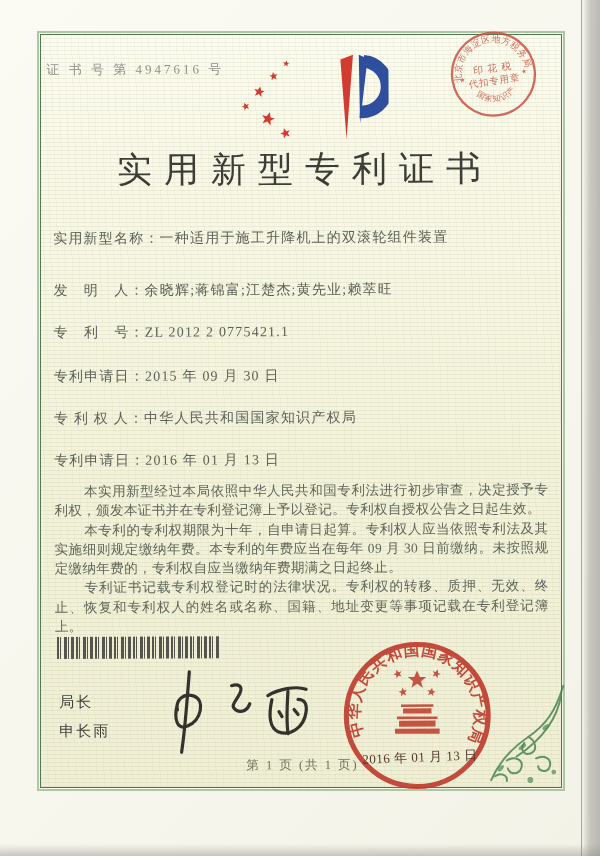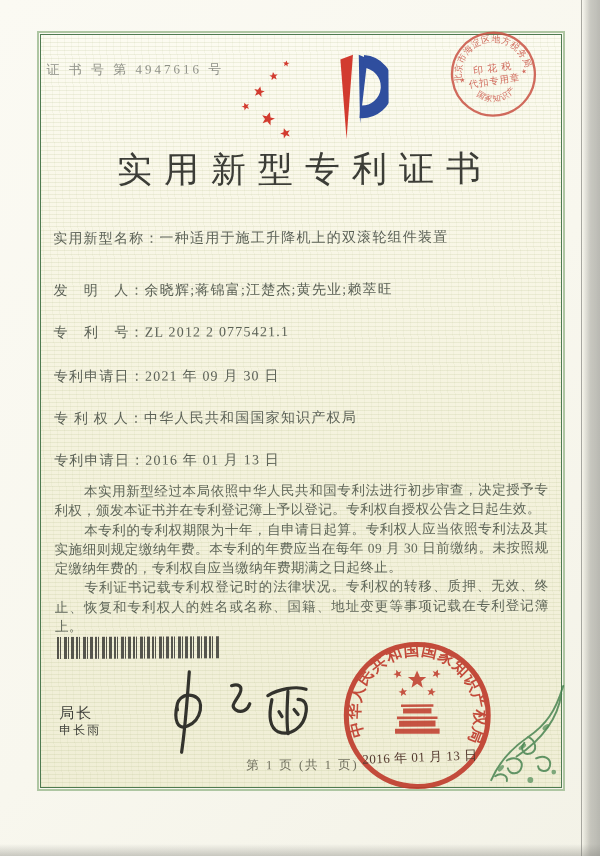--- a/index.html
+++ b/index.html
@@ -122,7 +122,7 @@
       <span class="lbl">专　利　号：</span><span>ZL 2012 2 0775421.1</span>
     </div>
     <div class="field" style="top:367px">
-      <span class="lbl">专利申请日：</span><span>2021 年 09 月 30 日</span>
+      <span class="lbl">专利申请日：</span><span>2015 年 09 月 30 日</span>
     </div>
     <div class="field" style="top:409px">
       <span class="lbl">专 利 权 人：</span><span>中华人民共和国国家知识产权局</span>

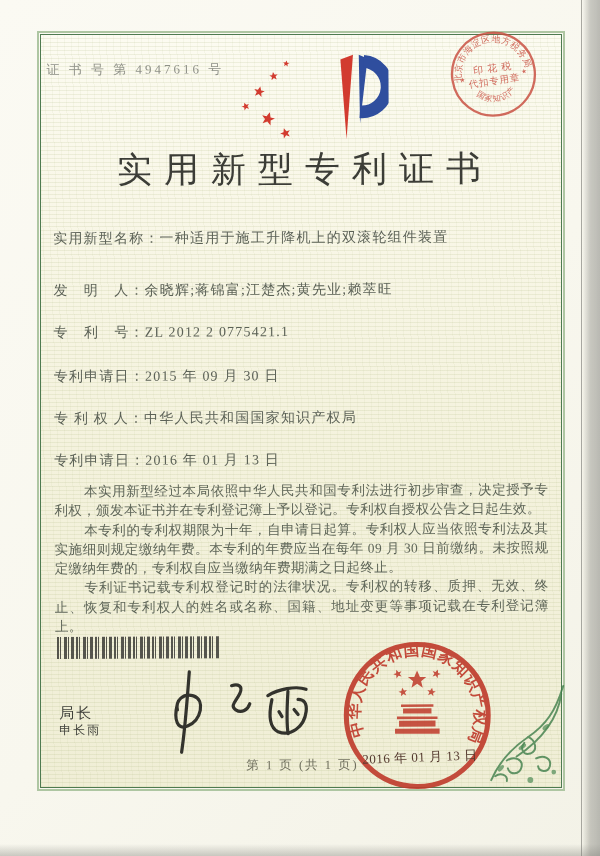--- a/index.html
+++ b/index.html
@@ -48,7 +48,7 @@
       #3a3a35 11px 12px,transparent 12px 14px,
       #3a3a35 14px 17px,transparent 17px 19px);}
   .director-title{position:absolute;left:58px;top:692px;font-size:15px;color:#3f403a;letter-spacing:2px;
-    font-family:"Liberation Sans","DejaVu Sans",sans-serif;margin-top:11px;}
+    font-family:"Liberation Sans","DejaVu Sans",sans-serif;}
   .director-name{position:absolute;left:58px;top:721px;font-size:12px;color:#3f403a;letter-spacing:2px;
     font-family:"Liberation Sans","DejaVu Sans",sans-serif;}
   .signature{position:absolute;left:146px;top:660px;width:176px;height:98px;}

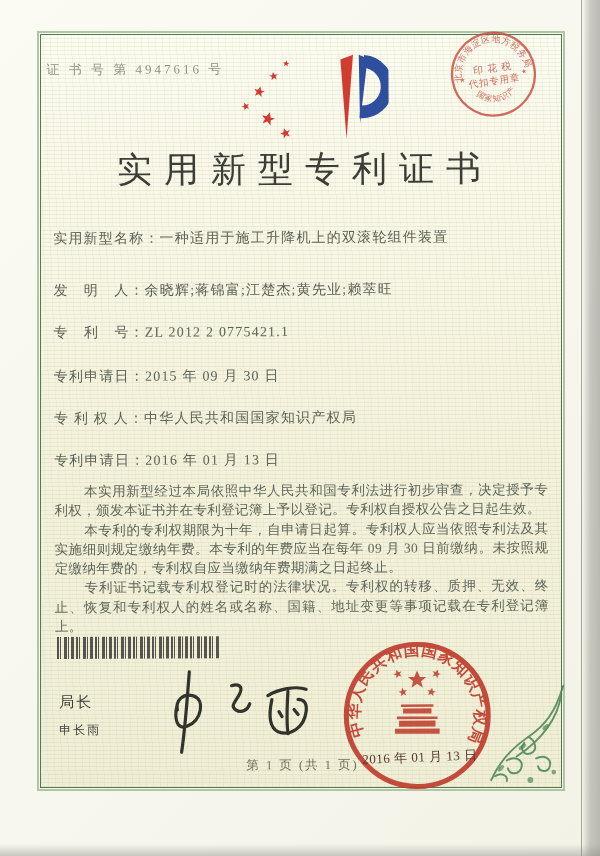--- a/index.html
+++ b/index.html
@@ -49,7 +49,7 @@
       #3a3a35 14px 17px,transparent 17px 19px);}
   .director-title{position:absolute;left:58px;top:692px;font-size:15px;color:#3f403a;letter-spacing:2px;
     font-family:"Liberation Sans","DejaVu Sans",sans-serif;}
-  .director-name{position:absolute;left:58px;top:721px;font-size:12px;color:#3f403a;letter-spacing:2px;
+  .director-name{position:absolute;left:58px;top:721px;font-size:15px;color:#3f403a;letter-spacing:2px;
     font-family:"Liberation Sans","DejaVu Sans",sans-serif;}
   .signature{position:absolute;left:146px;top:660px;width:176px;height:98px;}
 

